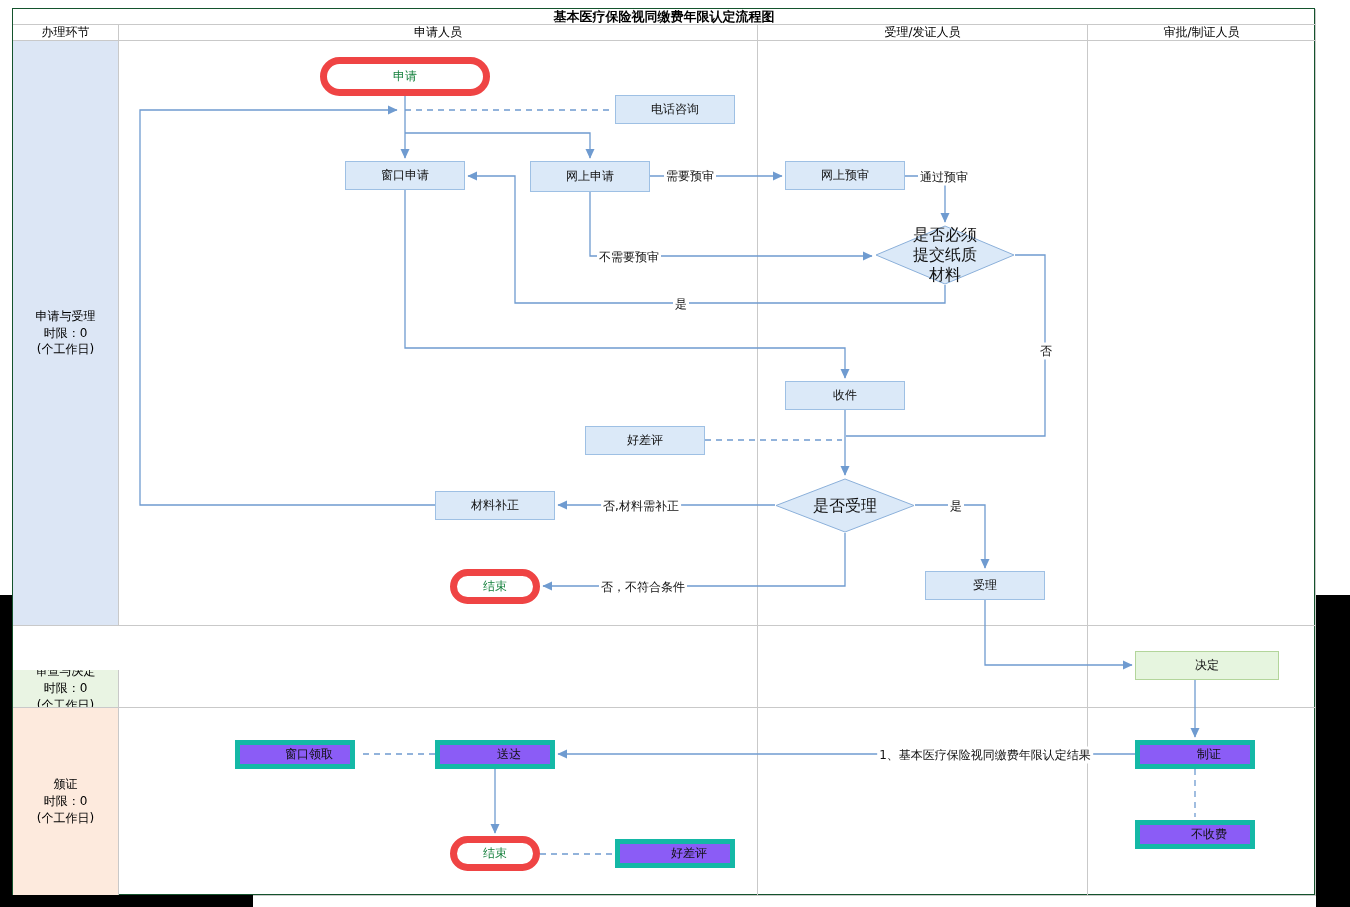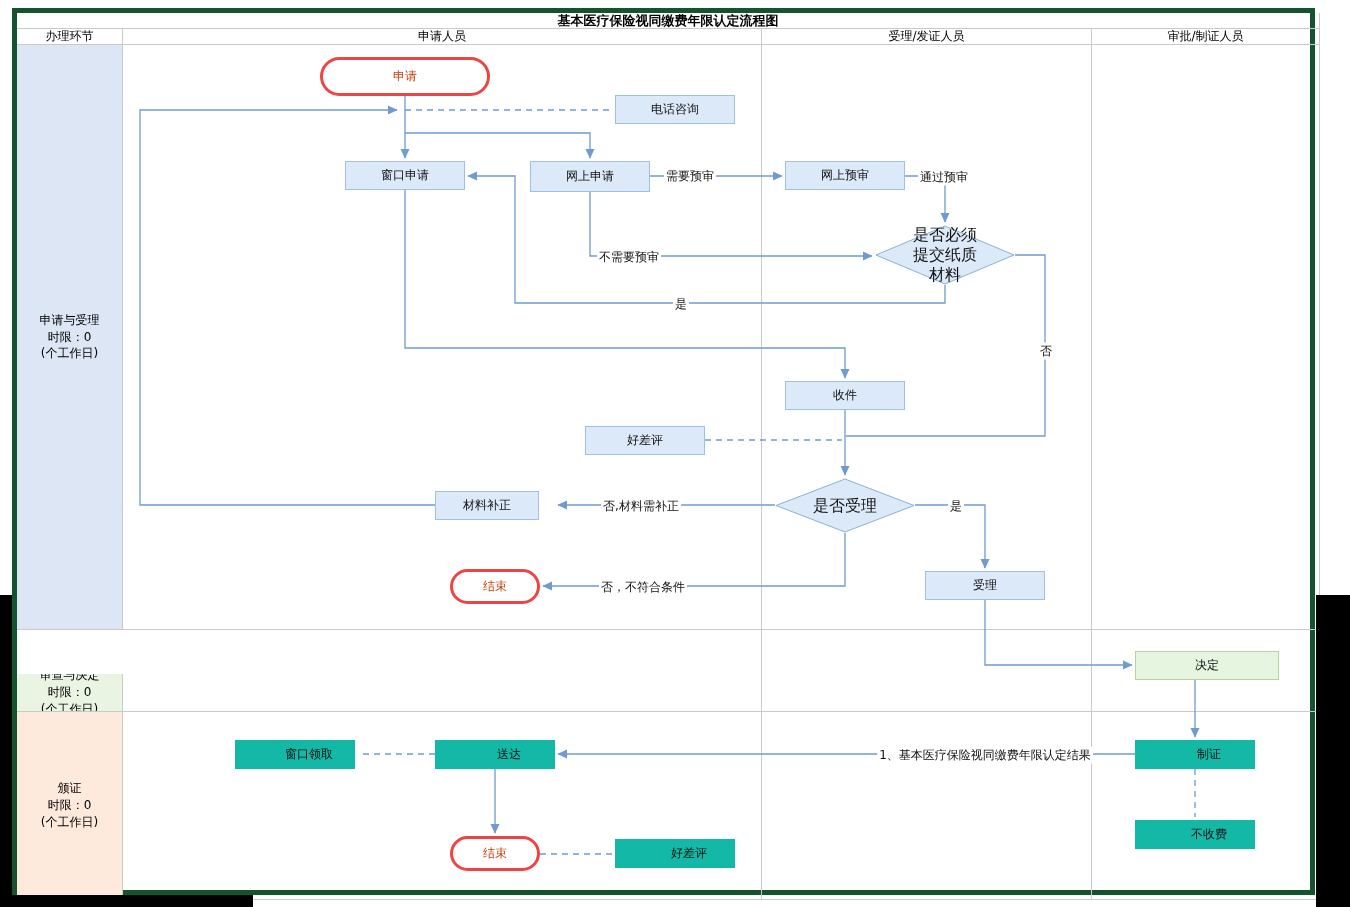--- a/index.html
+++ b/index.html
@@ -13,7 +13,7 @@
     display:grid;
     grid-template-columns:106px 639px 330px 228px;
     grid-template-rows:16px 16px 585px 82px 188px;
-    border:5px solid #14532d; background:#fff;
+    border:1px solid #14532d; background:#fff;
   }
   .t-cell {
     border-right:1px solid #c9c9c9; border-bottom:1px solid #c9c9c9;

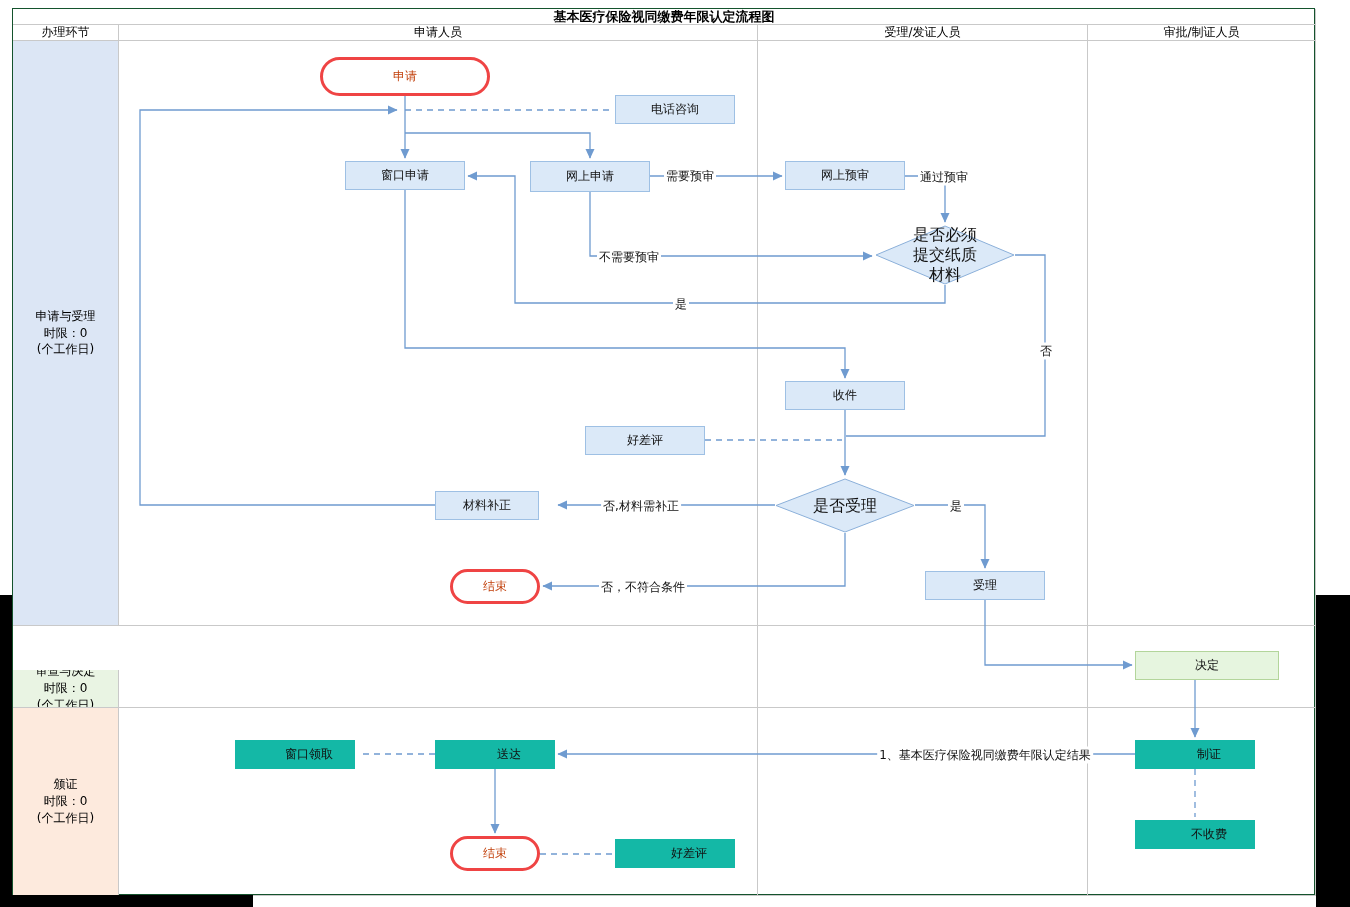--- a/index.html
+++ b/index.html
@@ -35,7 +35,7 @@
   .proc-blue  { background:#dbe9f8; border:1px solid #9ec0e4; }
   .proc-green { background:#e6f5df; border:1px solid #b3d59b; }
   .proc-orange{ background:#14b8a6; border:7px solid #14b8a6;padding-left:28px; }
-  .stadium { background:#fff; border:3px solid #ef4444; border-radius:20px; color:#c2410c; }
+  .stadium { background:#fff; border:7px solid #ef4444; border-radius:20px; color:#15803d; }
   .diamond { background:transparent; }
   .diamond .dshape { position:absolute; left:0; top:0; }
   .diamond .dtext { position:relative; line-height:1.25; font-size:16px; }

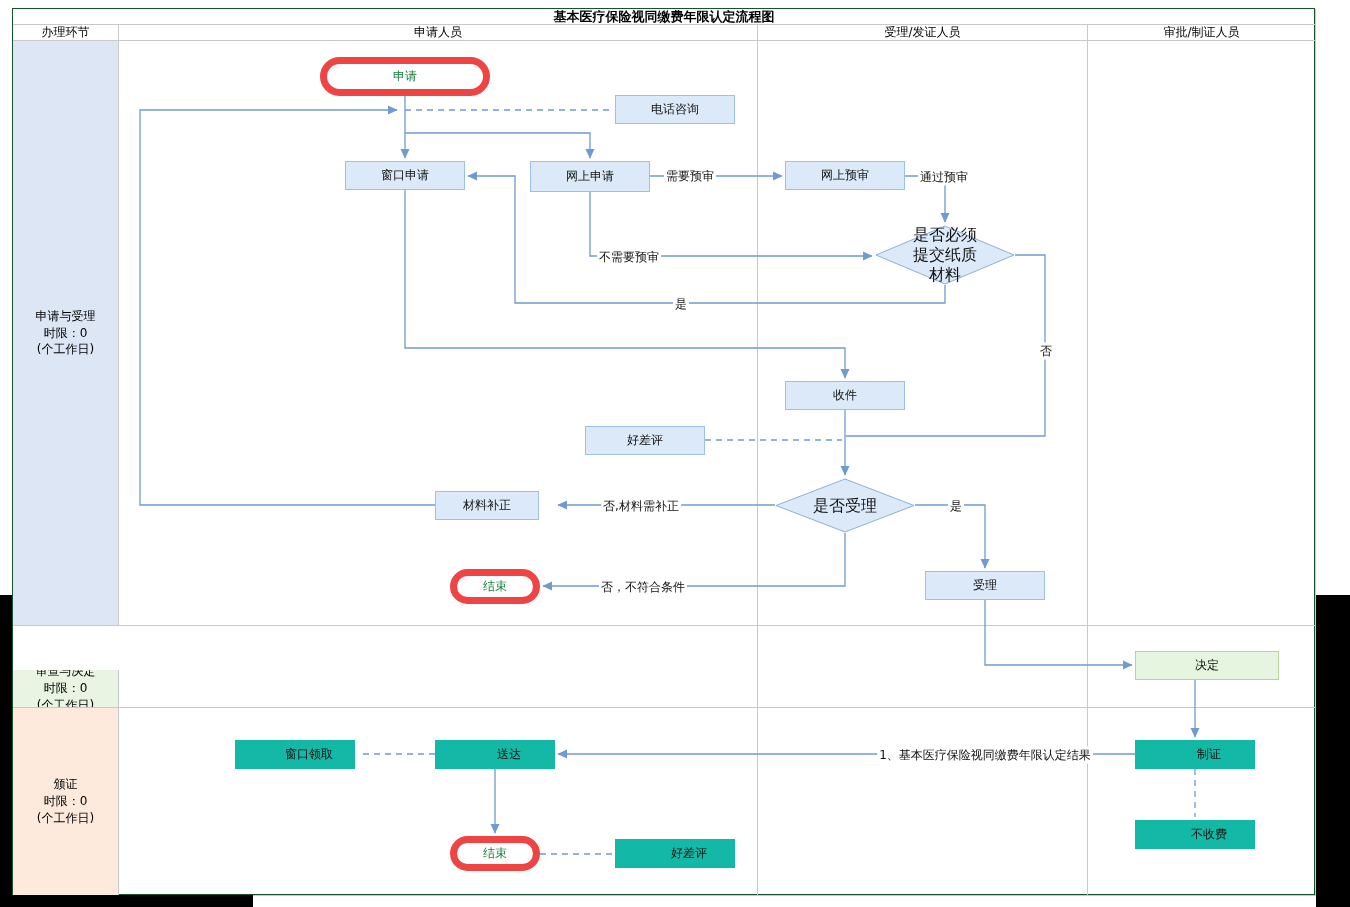--- a/index.html
+++ b/index.html
@@ -147,7 +147,7 @@
     <span class="dtext">是否受理</span>
   </div>
 
-  <div class="node proc-blue" style="left:435px;top:491px;width:104px;height:29px">材料补正</div>
+  <div class="node proc-blue" style="left:435px;top:491px;width:120px;height:29px">材料补正</div>
 
   <div class="node proc-blue" style="left:925px;top:571px;width:120px;height:29px">受理</div>
 

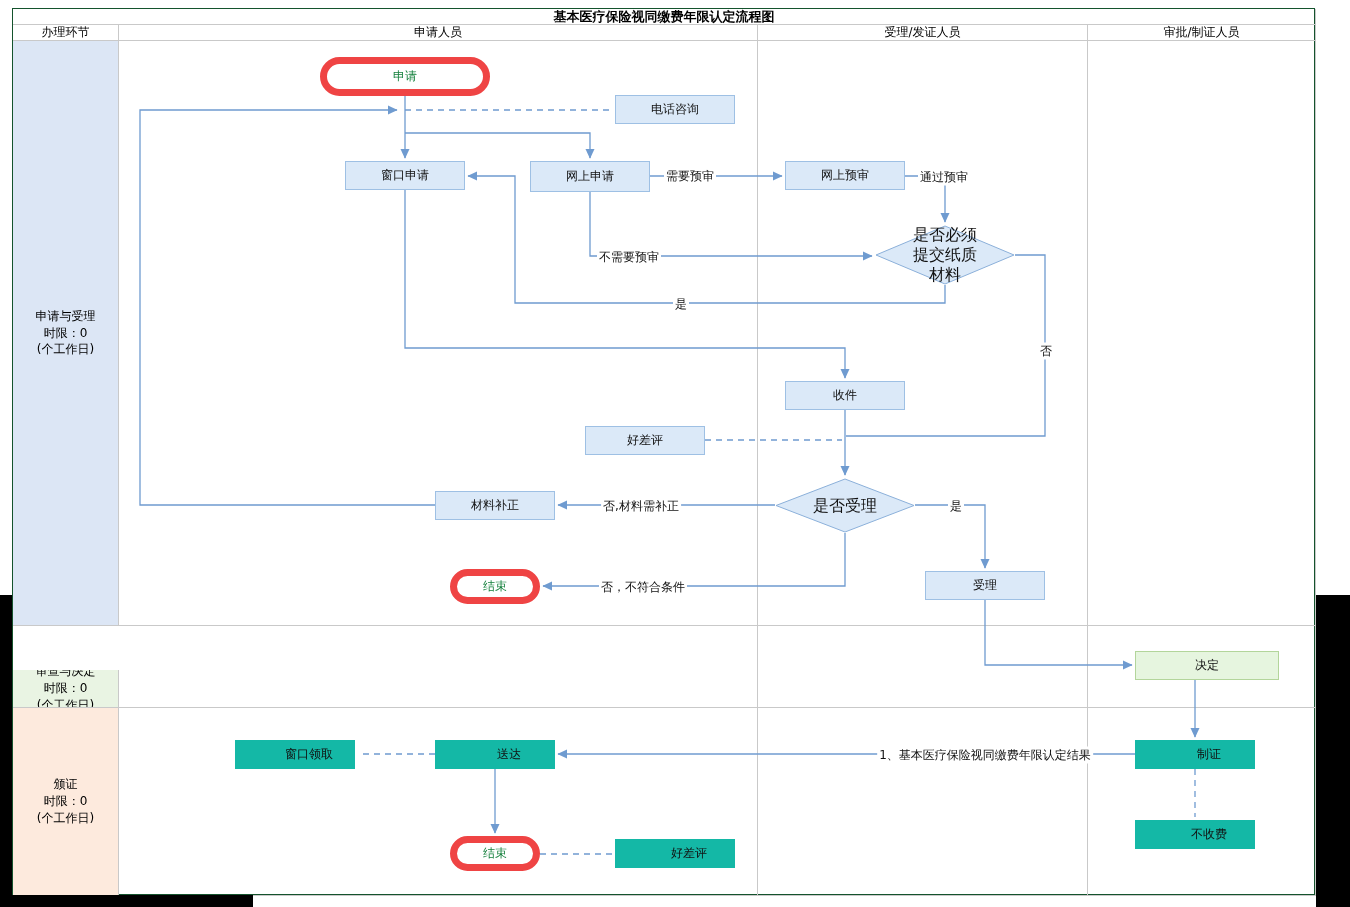--- a/index.html
+++ b/index.html
@@ -34,7 +34,7 @@
   }
   .proc-blue  { background:#dbe9f8; border:1px solid #9ec0e4; }
   .proc-green { background:#e6f5df; border:1px solid #b3d59b; }
-  .proc-orange{ background:#14b8a6; border:7px solid #14b8a6;padding-left:28px; }
+  .proc-orange{ background:#8b5cf6; border:5px solid #14b8a6;padding-left:28px; }
   .stadium { background:#fff; border:7px solid #ef4444; border-radius:20px; color:#15803d; }
   .diamond { background:transparent; }
   .diamond .dshape { position:absolute; left:0; top:0; }

